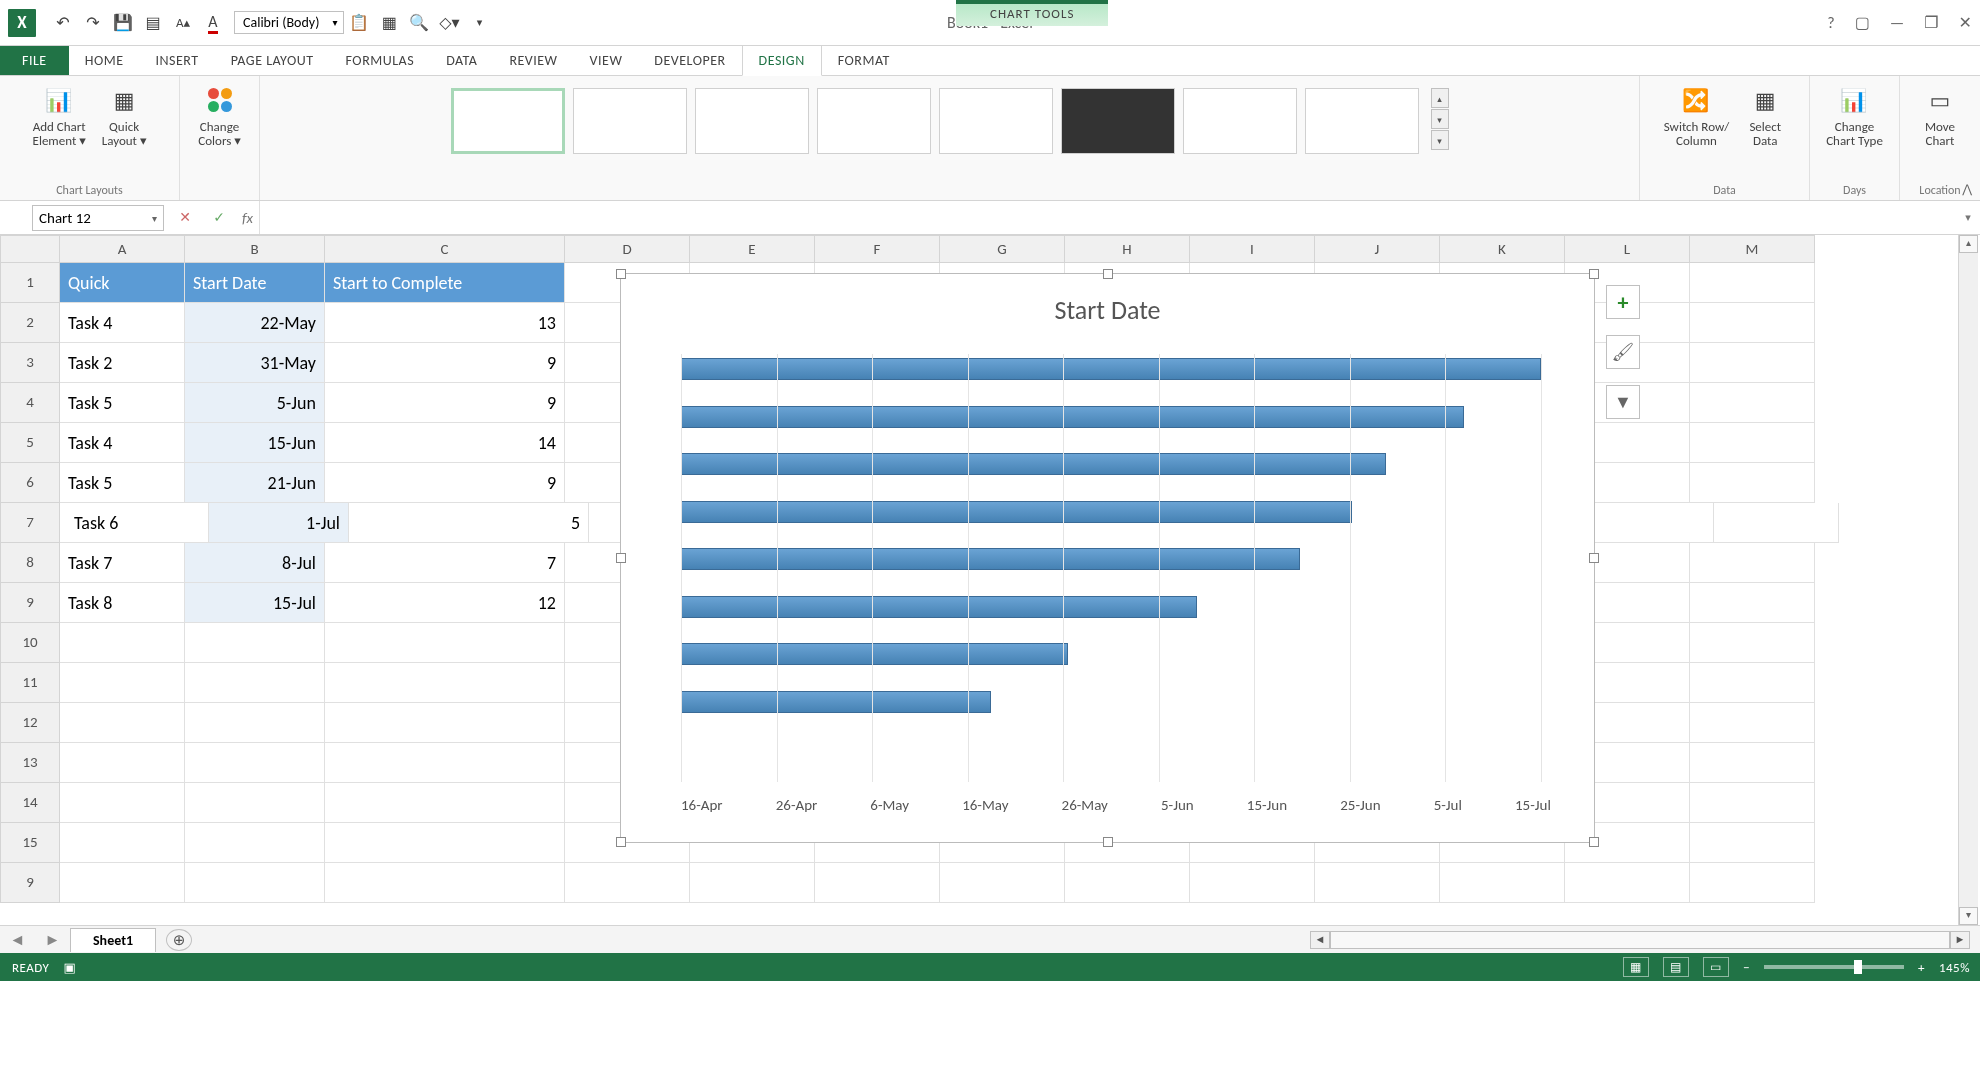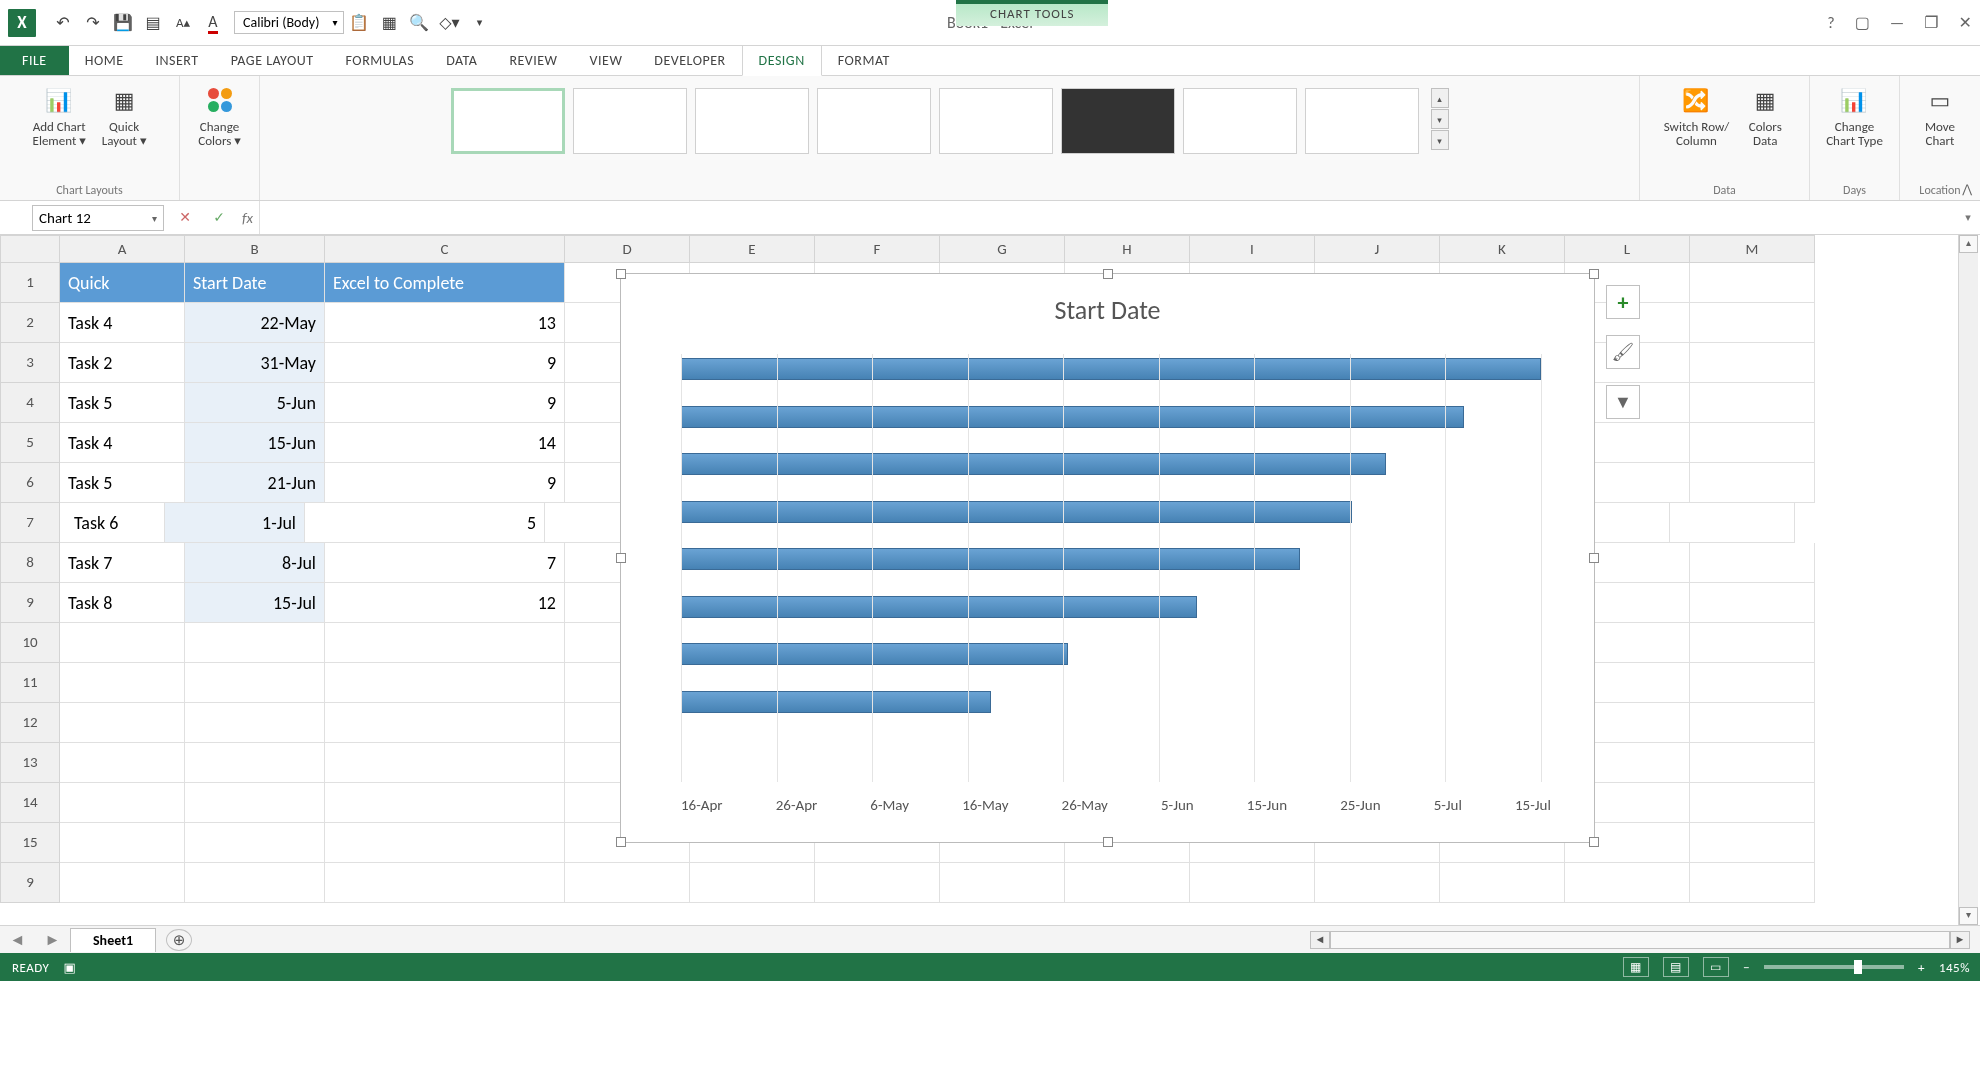--- a/index.html
+++ b/index.html
@@ -190,7 +190,7 @@
       </div>
       <div class="rb-item">
         <div class="ico">▦</div>
-        <span style="white-space:pre-line; text-align:center; line-height:1.1;">Colors
+        <span style="white-space:pre-line; text-align:center; line-height:1.1;">Select
 Data</span>
       </div>
     </div>

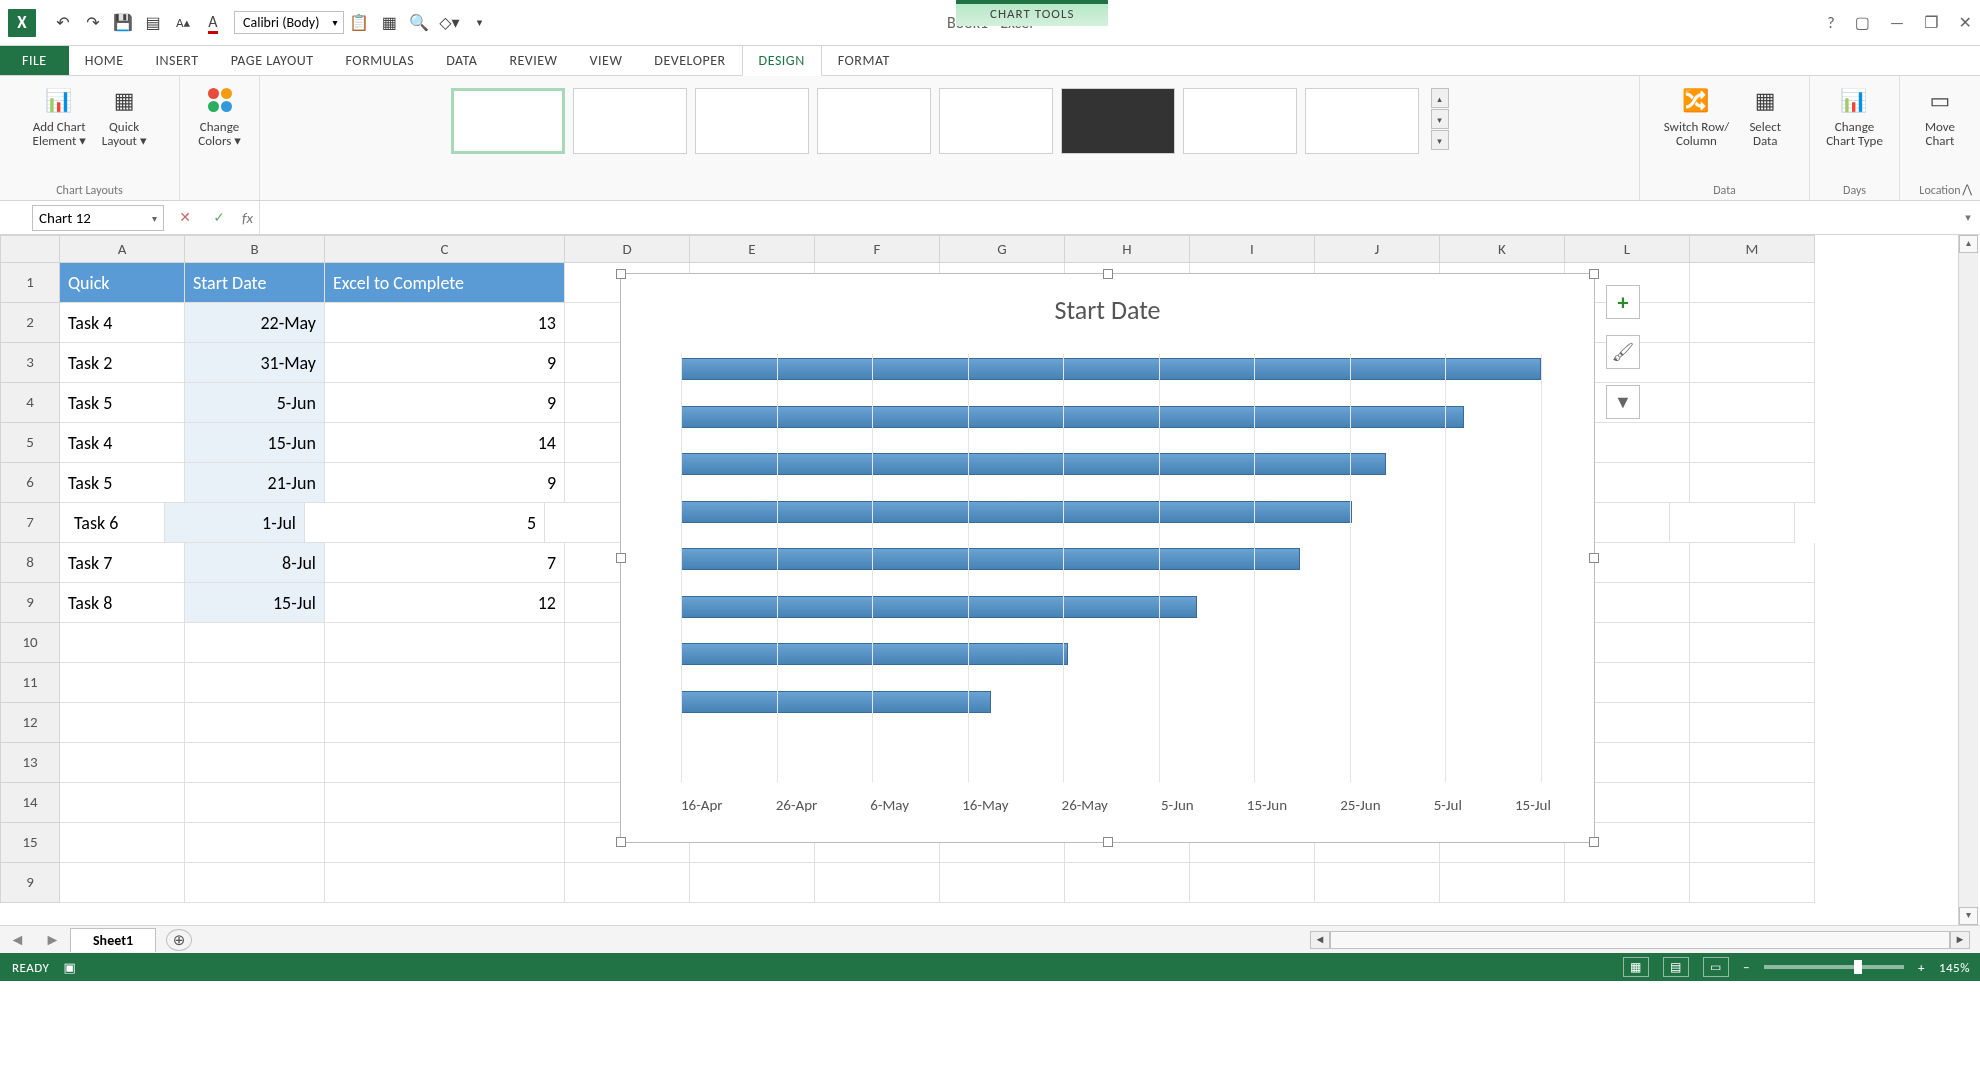--- a/index.html
+++ b/index.html
@@ -263,7 +263,7 @@
       <div class="cell-row">
         <div class="cell hdr" style="width: 125px;">Quick</div>
         <div class="cell hdr" style="width: 140px;">Start Date</div>
-        <div class="cell hdr" style="width: 240px;">Excel to Complete</div>
+        <div class="cell hdr" style="width: 240px;">Start to Complete</div>
         <div class="cell" style="width: 125px;"></div>
         <div class="cell" style="width: 125px;"></div>
         <div class="cell" style="width: 125px;"></div>

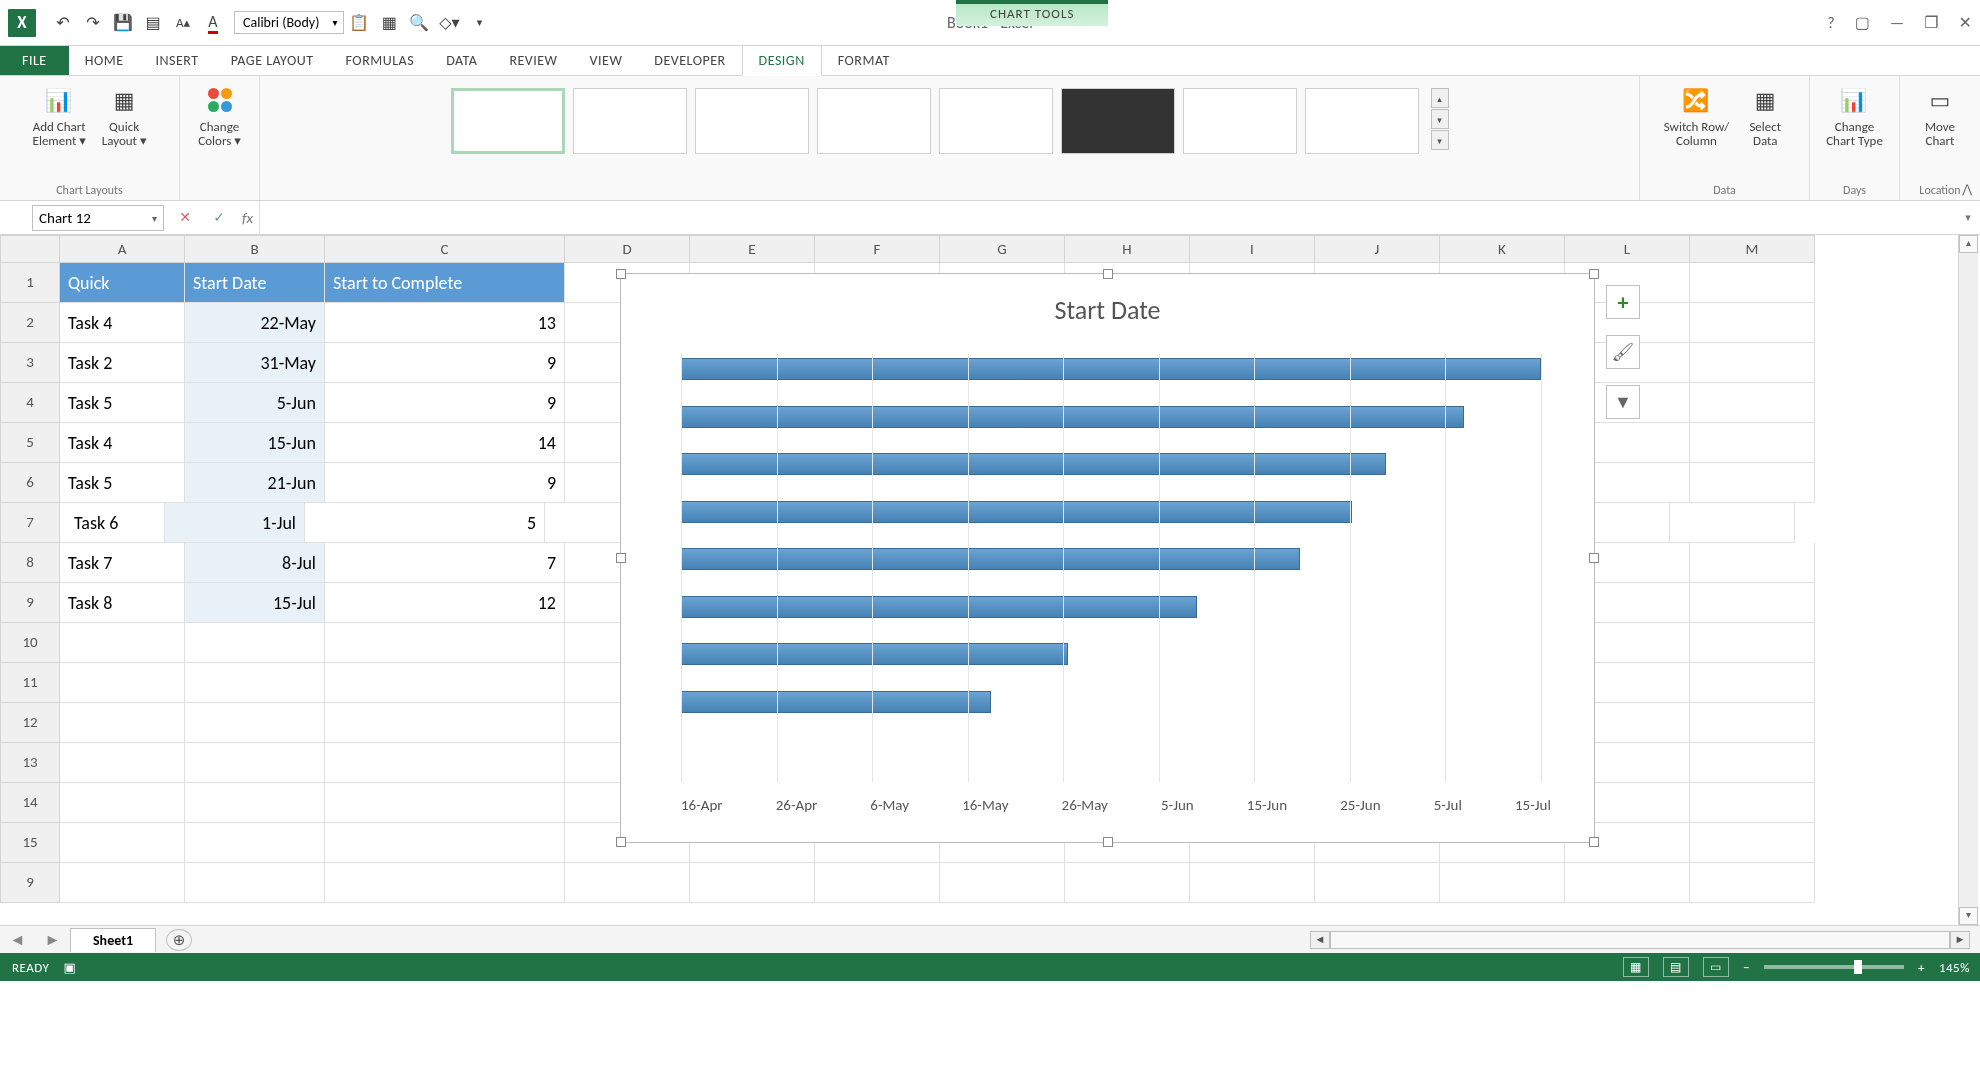--- a/index.html
+++ b/index.html
@@ -351,7 +351,7 @@
         <div class="cell" style="width: 125px;"></div>
       </div>
       <div class="cell-row">
-        <div class="cell" style="width: 105px; padding-left: 14px;">Task 6</div>
+        <div class="cell" style="width: 149px; padding-left: 14px;">Task 6</div>
         <div class="cell sel rt" style="width: 140px;">1-Jul</div>
         <div class="cell rt" style="width: 240px;">5</div>
         <div class="cell" style="width: 125px;"></div>

